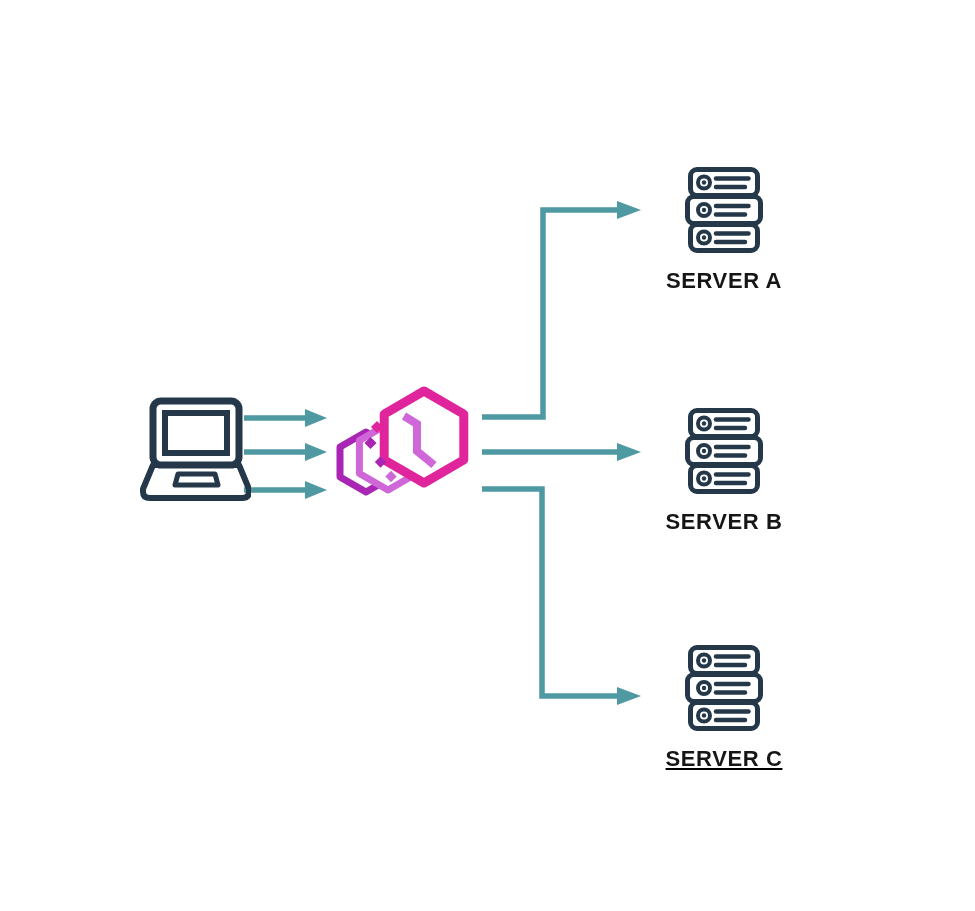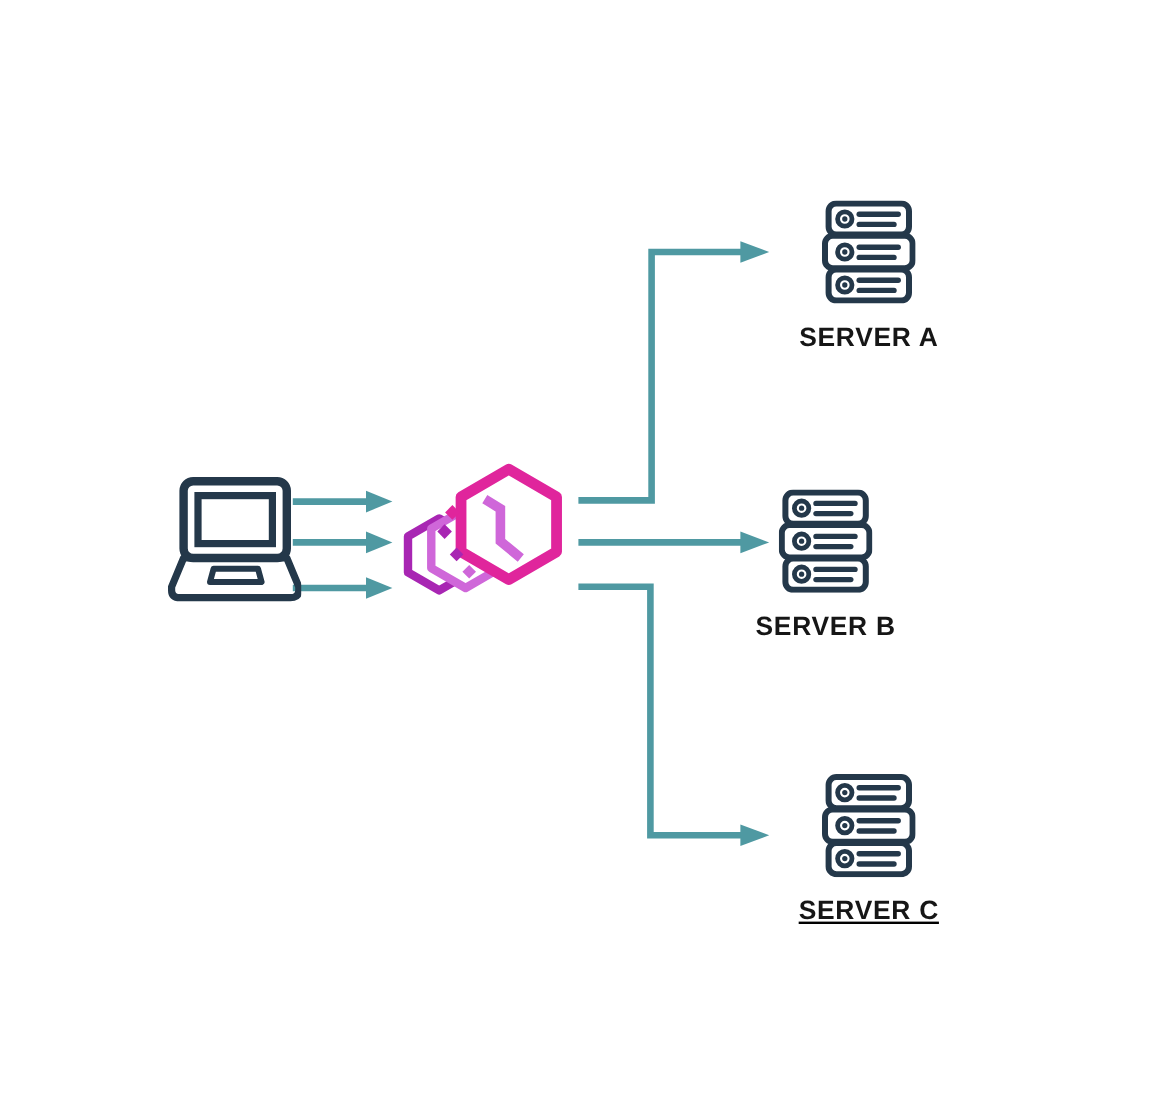--- a/index.html
+++ b/index.html
@@ -64,7 +64,7 @@
     white-space: nowrap;
   }
   .server-a { left: 654px; top: 167px; }
-  .server-b { left: 618px; top: 408px; }
+  .server-b { left: 654px; top: 408px; }
   .server-c { left: 654px; top: 645px; text-decoration: underline; }
 </style>
 </head>

